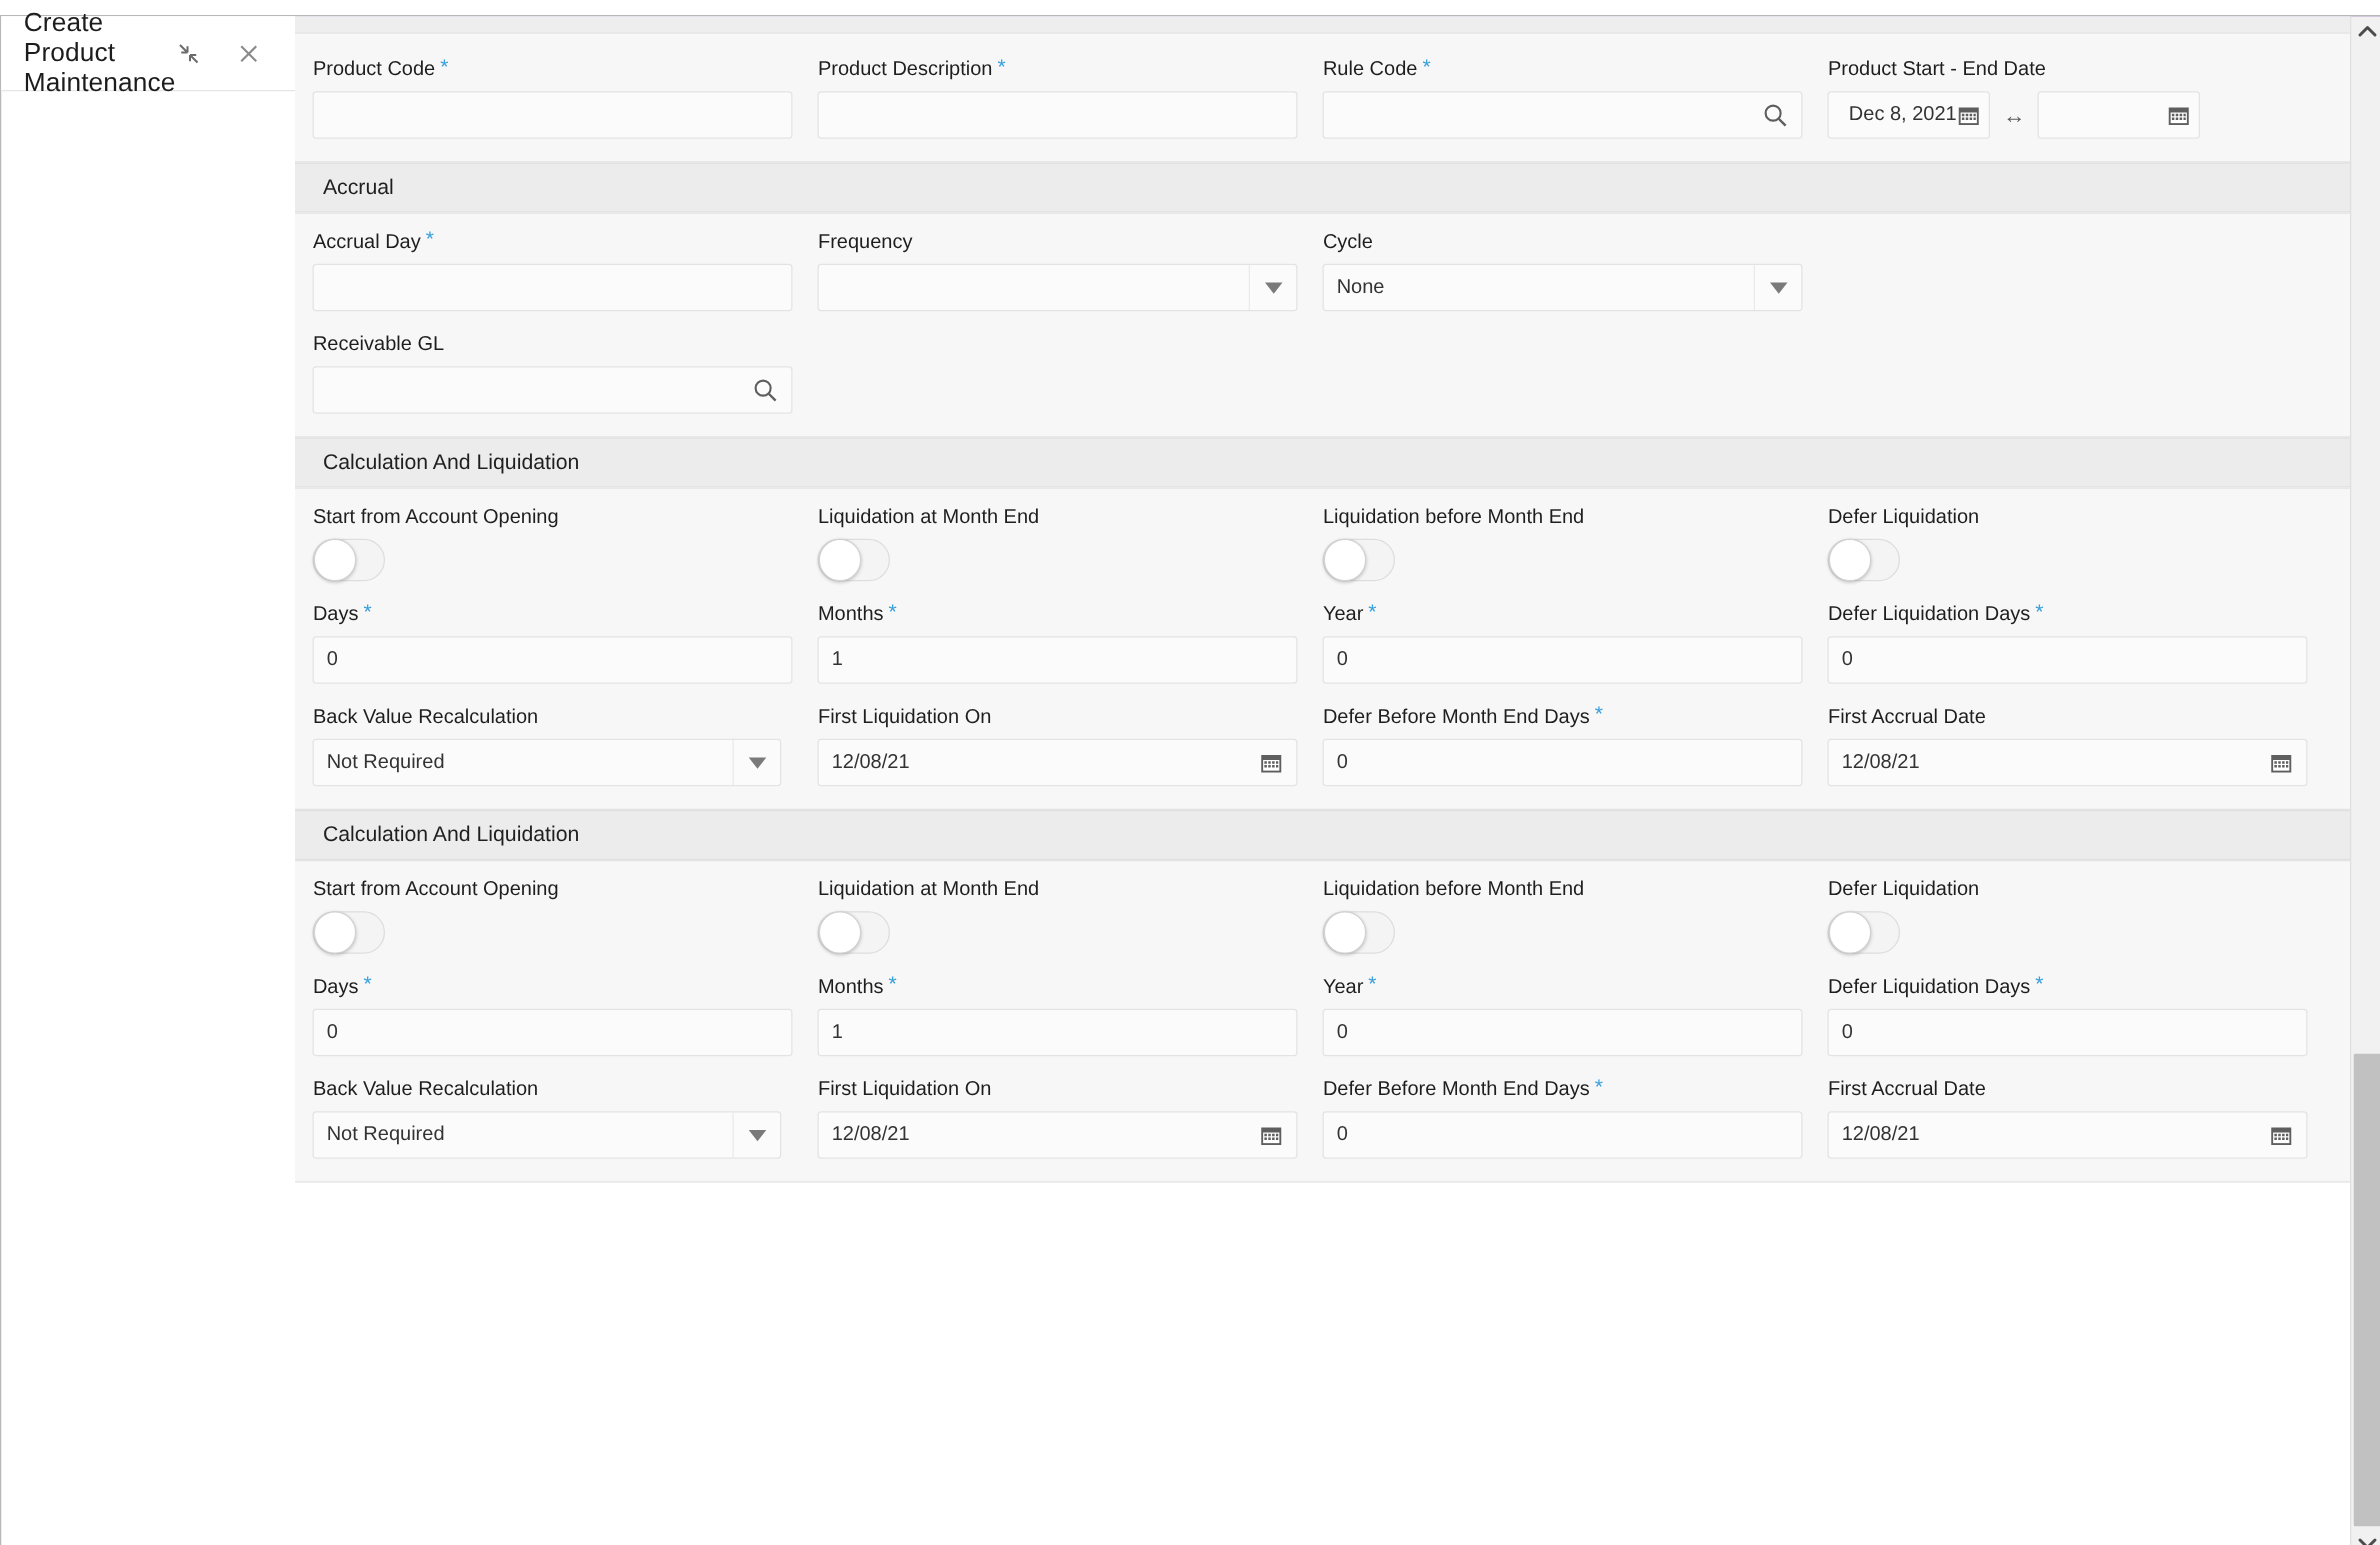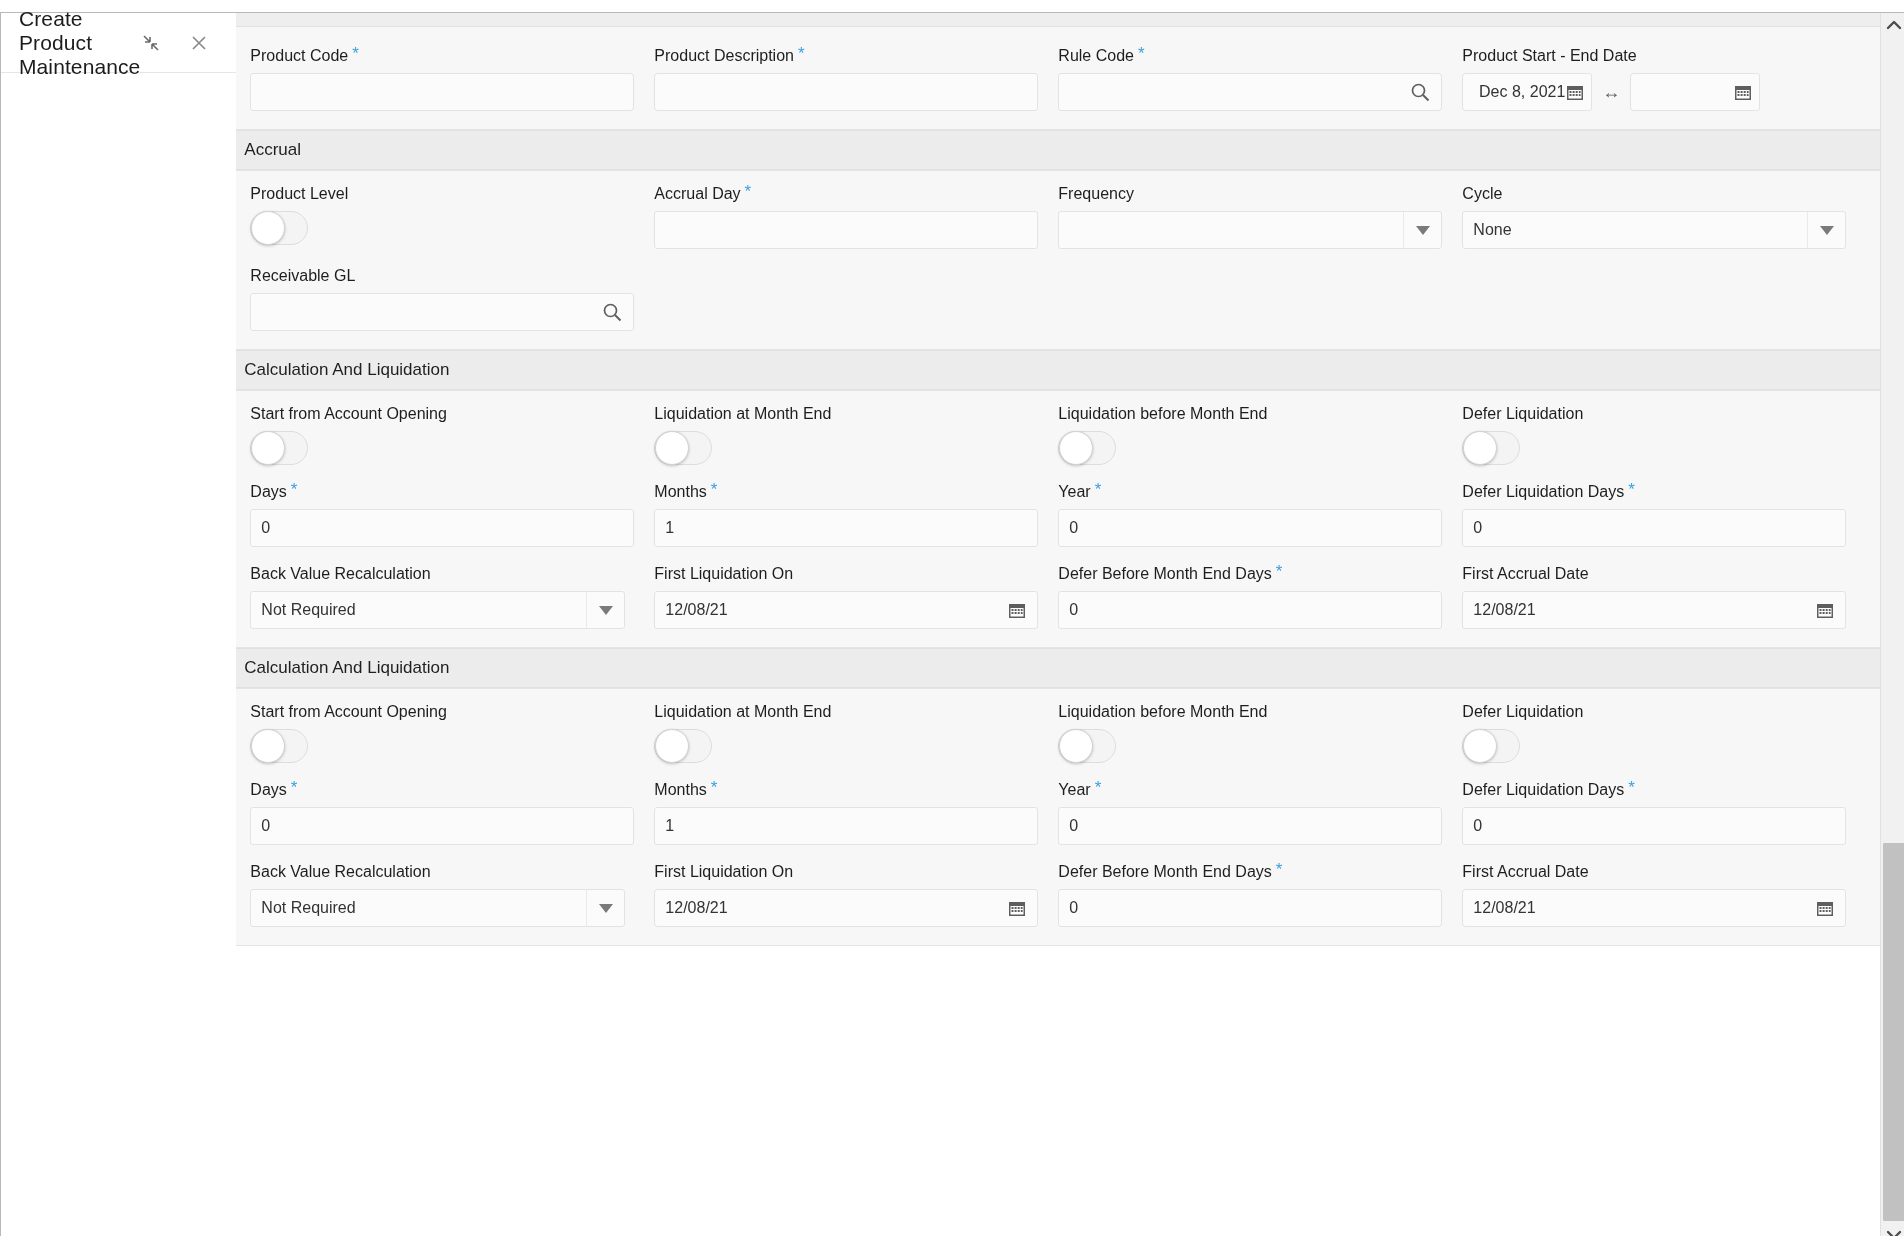--- a/index.html
+++ b/index.html
@@ -72,7 +72,7 @@
     background: #ececec;
     height: 40px;
     display: flex; align-items: center;
-    padding-left: 8px;
+    padding-left: 22px;
     font-size: 17px; color: #1f1f1f;
     border-top: 1px solid #e0e0e0;
     border-bottom: 1px solid #e0e0e0;

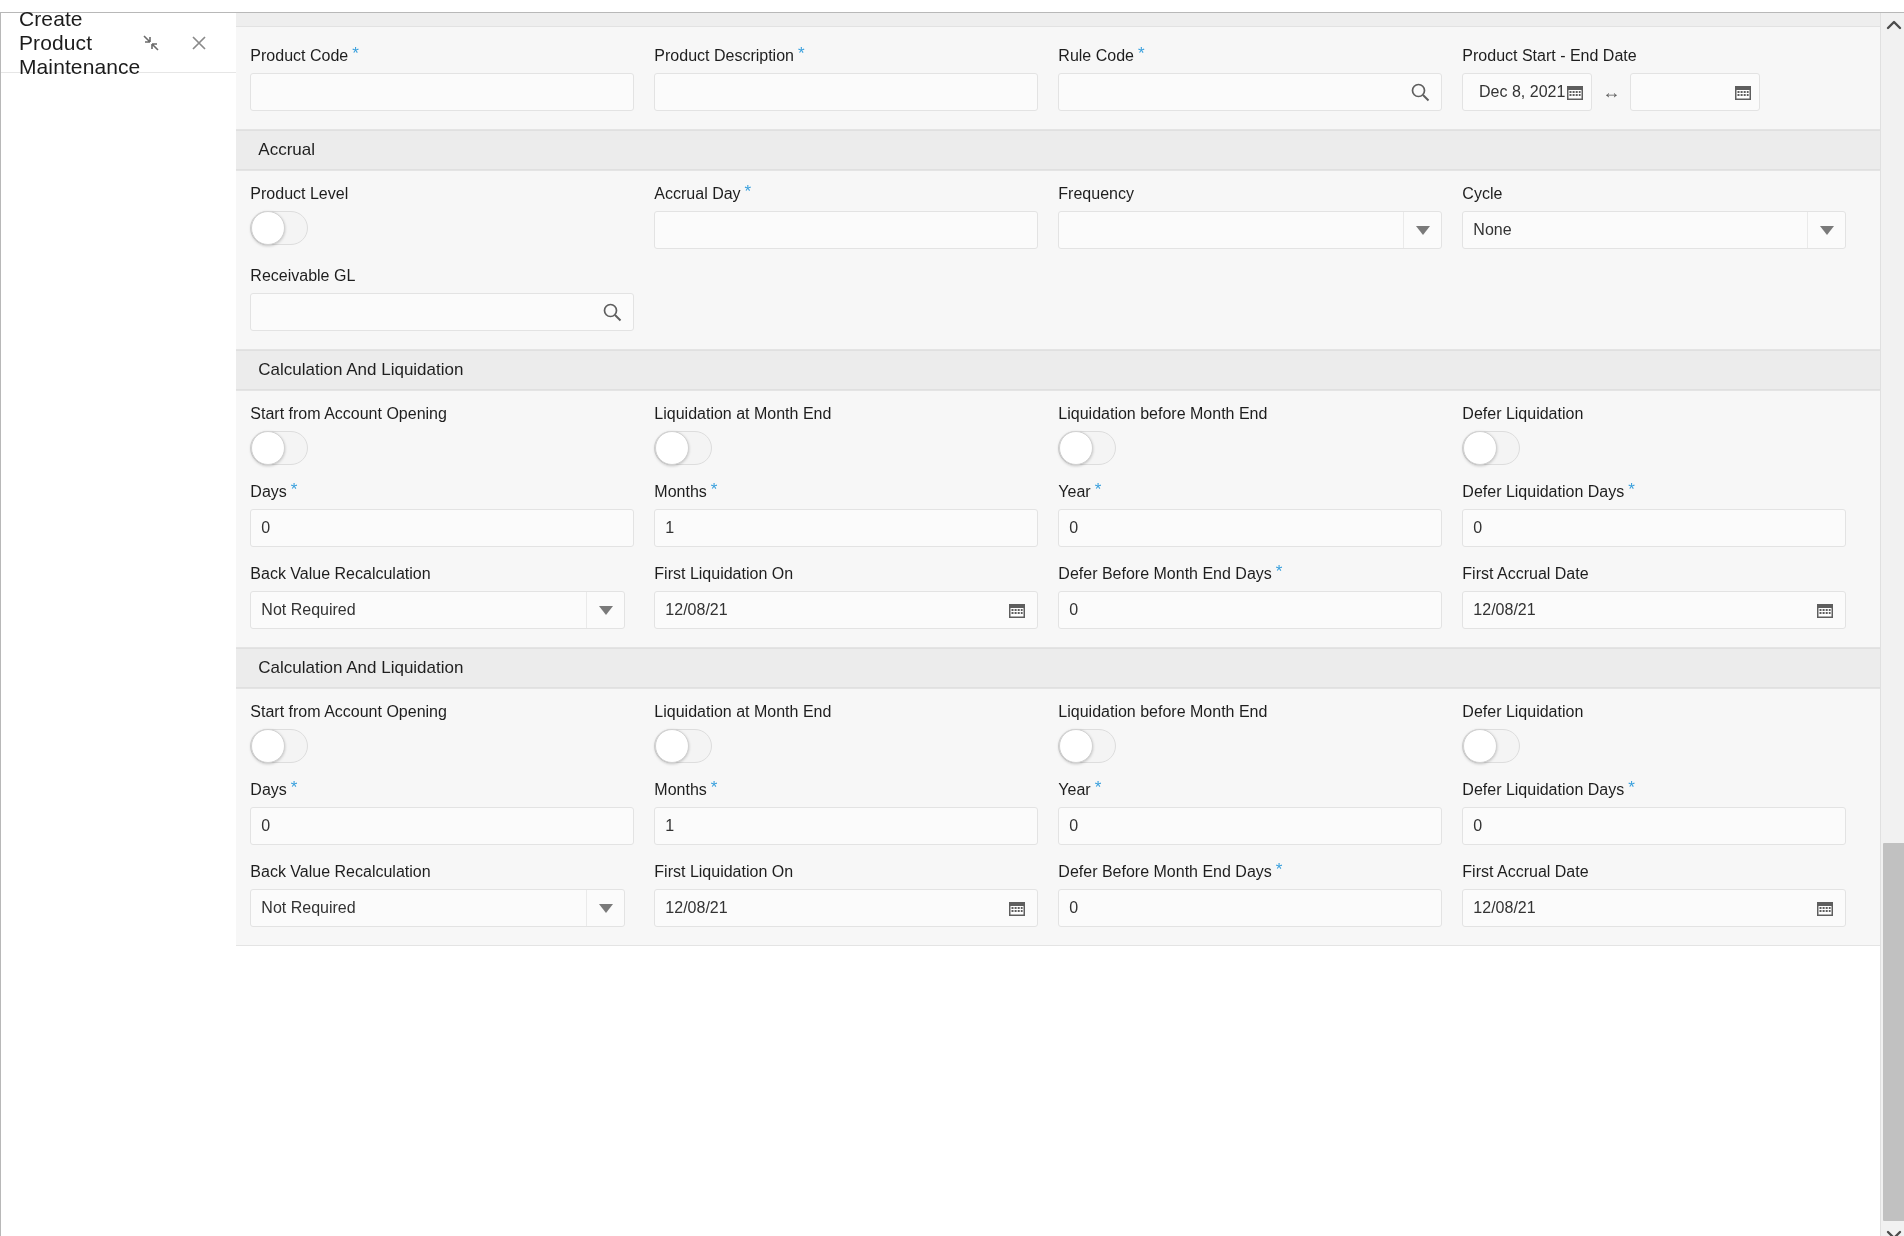--- a/index.html
+++ b/index.html
@@ -272,14 +272,6 @@
       <div class="panel">
         <div class="grid">
 
-          <div class="cell">
-            <div class="lbl">
-              <span>Product Level</span>
-            </div>
-            <div class="toggle">
-                <div class="knob"></div>
-              </div>
-          </div>
 
           <div class="cell">
             <div class="lbl">

